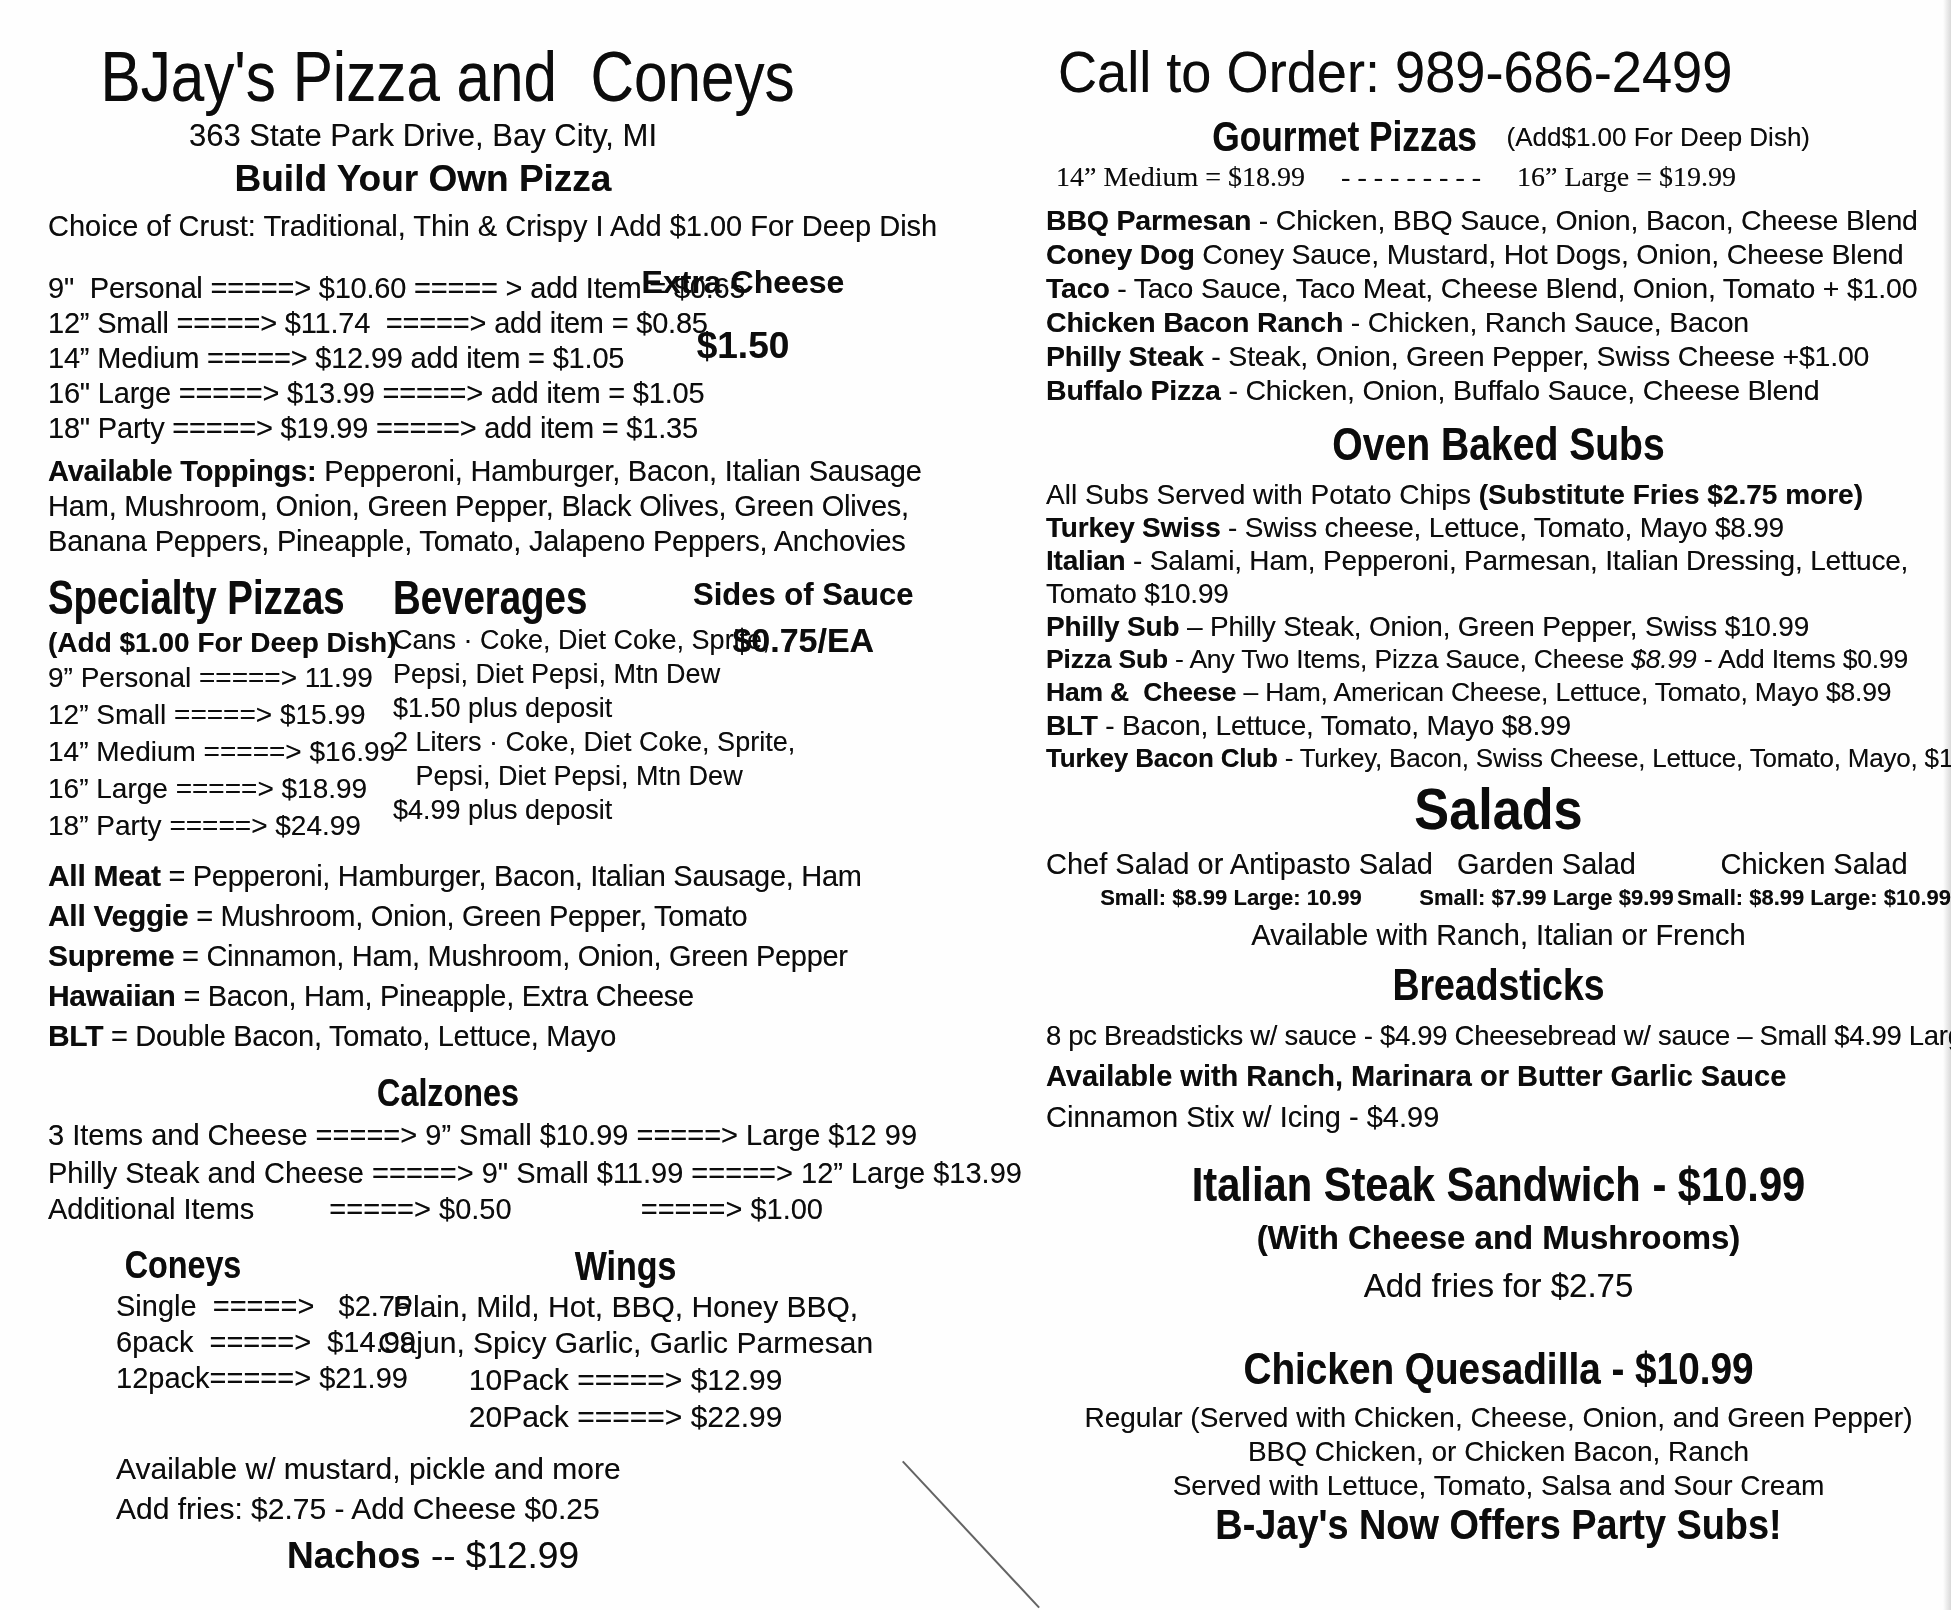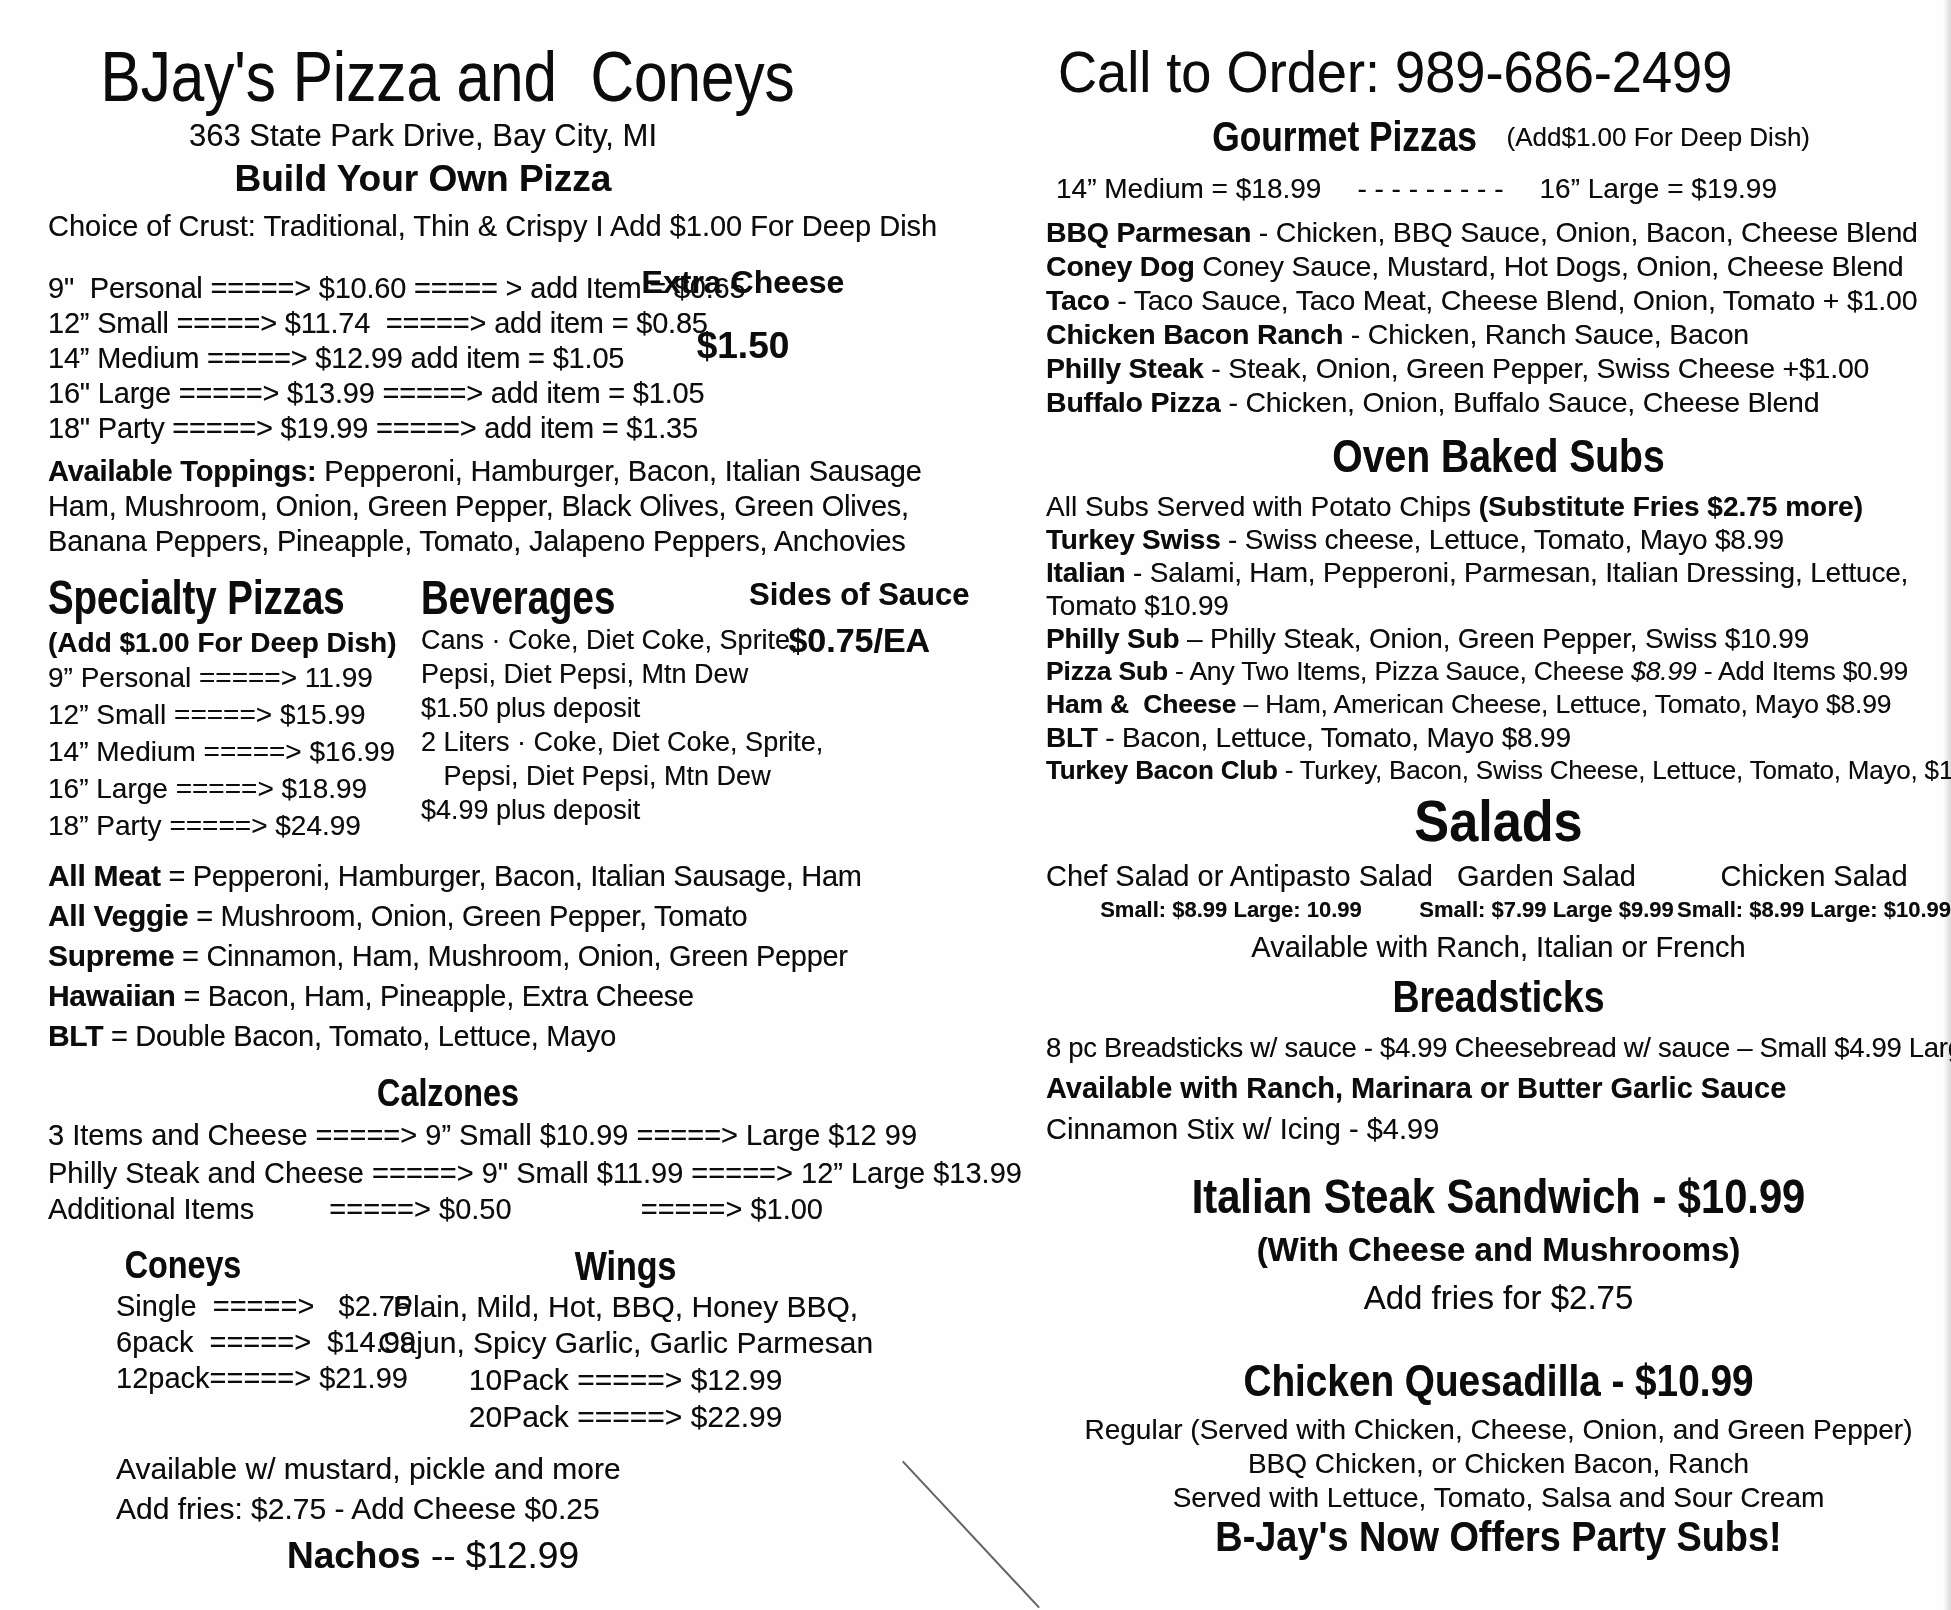--- a/index.html
+++ b/index.html
@@ -77,7 +77,7 @@
   .g-head{text-align:center;margin-top:12px;white-space:nowrap;}
   .g-head .gh{display:inline-block;font-size:42px;font-weight:bold;transform:scaleX(.84);vertical-align:middle;}
   .g-head .gn{font-size:26px;vertical-align:middle;}
-  .g-sizes{display:flex;font-size:28px;margin-top:12px;padding-left:10px;}
+  .g-sizes{display:flex;font-size:28px;margin-top:0;padding-left:10px;font-family:Liberation Serif, serif;}
   .g-sizes span{white-space:pre;margin-right:36px;}
   .gp-items{margin-top:10px;}
   .gp-item{font-size:28.5px;line-height:34px;white-space:nowrap;letter-spacing:-.2px;}

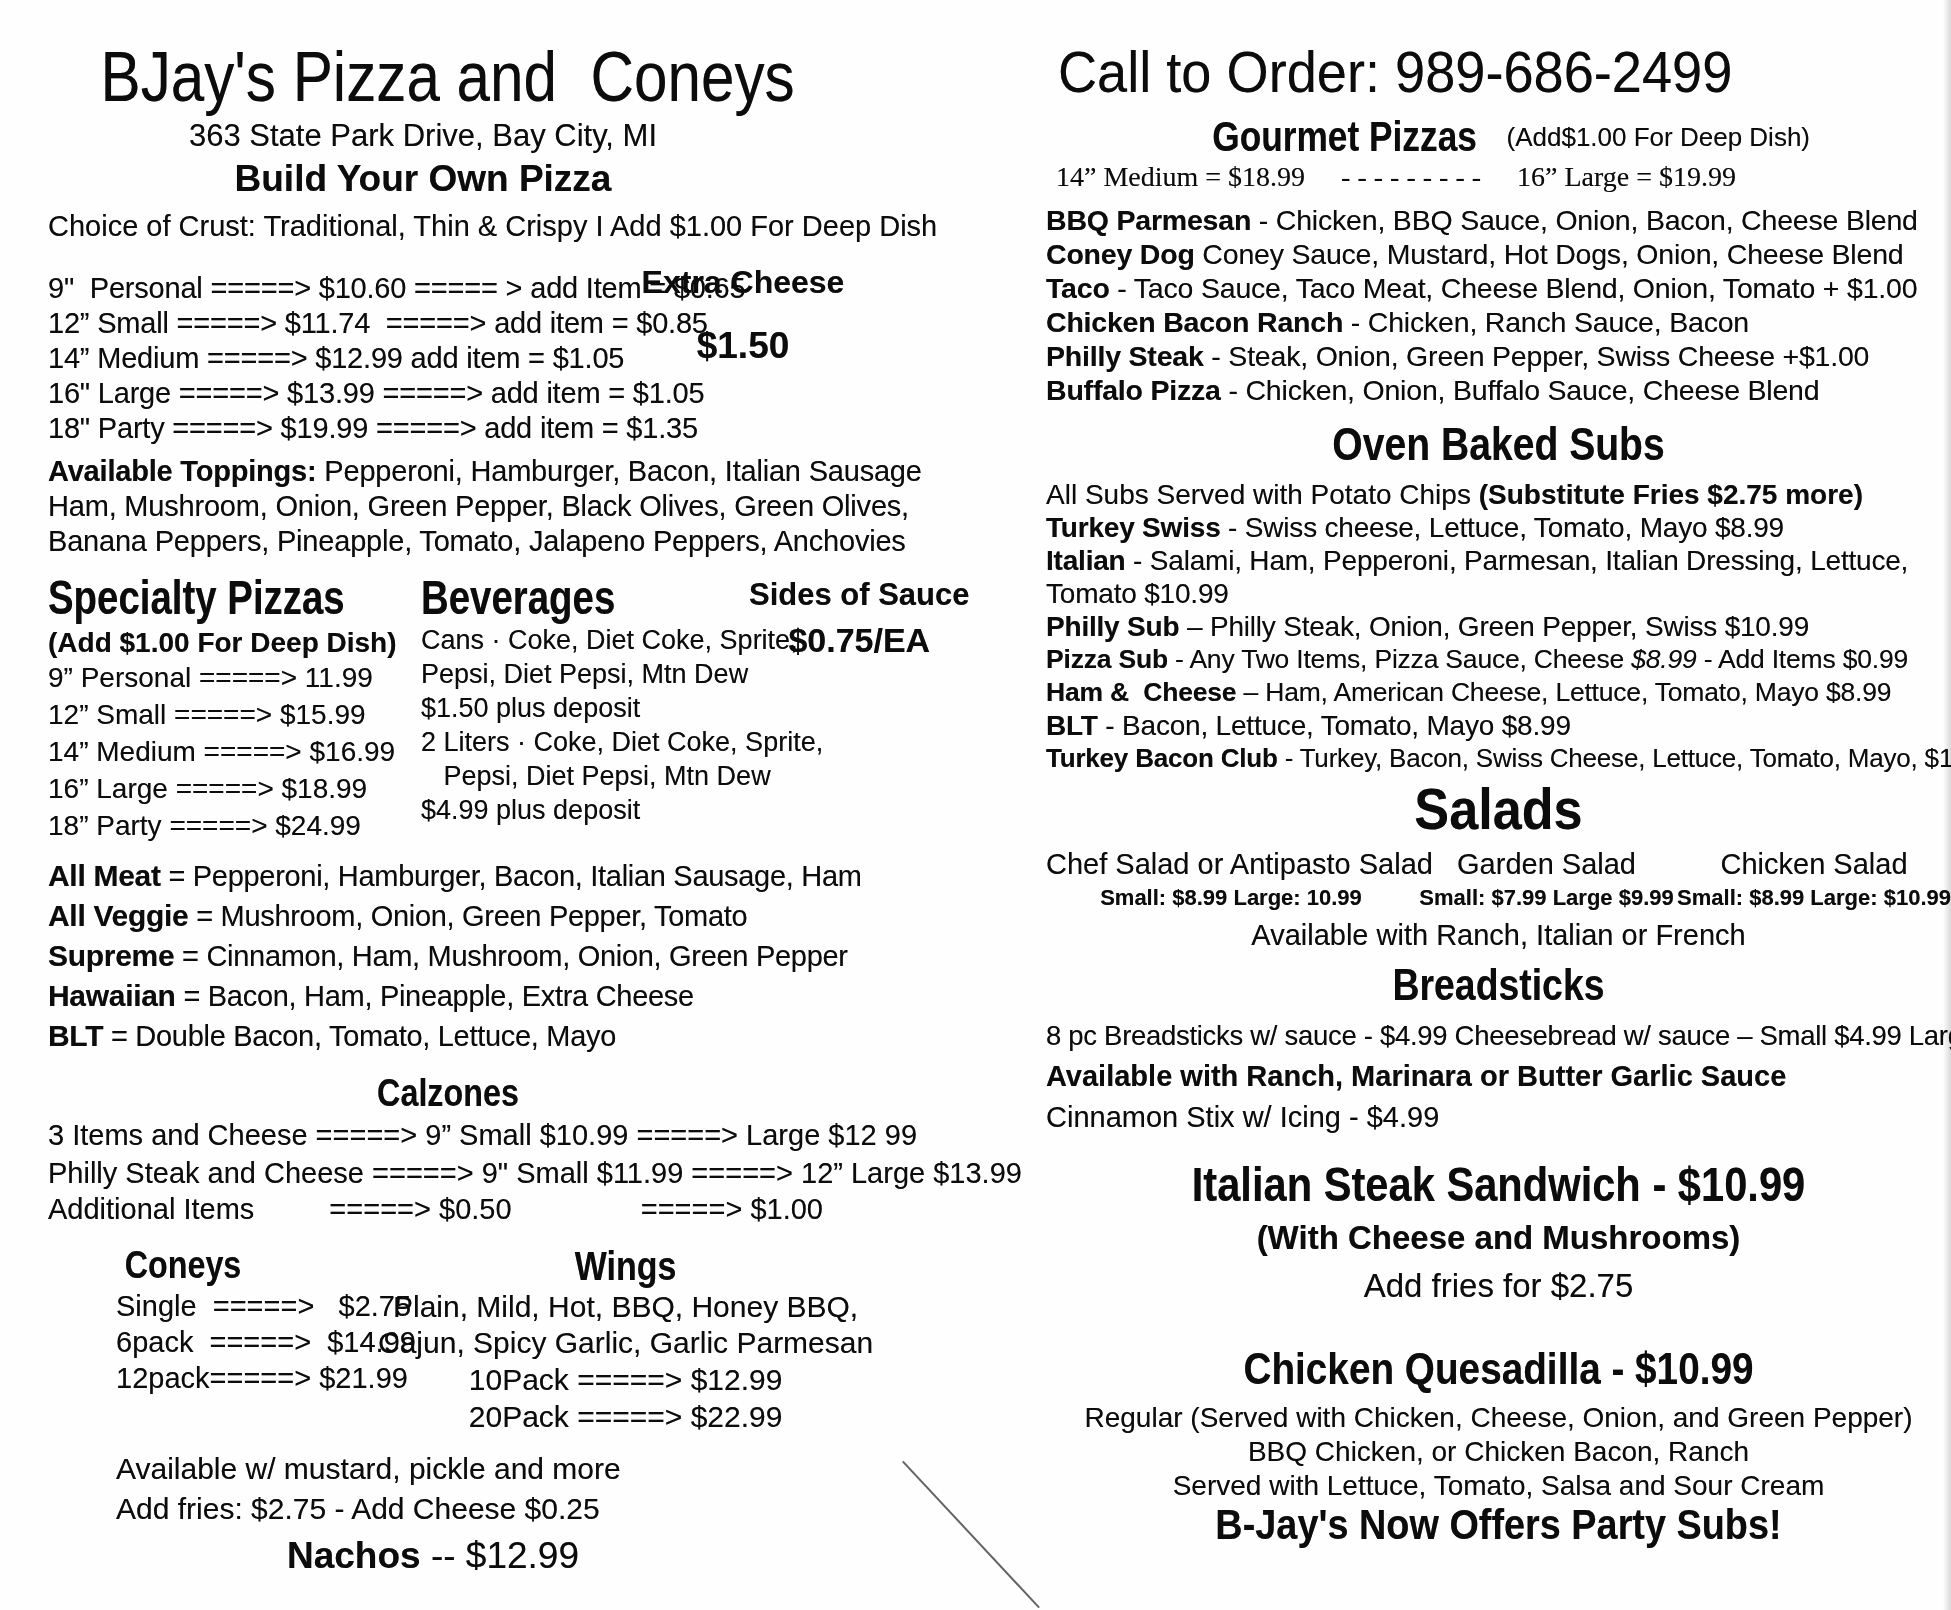--- a/index.html
+++ b/index.html
@@ -32,7 +32,7 @@
   .toppings{margin-top:8px;font-size:29px;line-height:35px;letter-spacing:-.2px;}
   .toppings div{white-space:nowrap;}
 
-  .trio{display:flex;margin-top:14px;gap:28px;}
+  .trio{display:flex;margin-top:14px;}
   .spec-col{width:345px;}
   .bev-col{width:300px;}
   .sauce-col{flex:1;text-align:center;font-weight:bold;}

